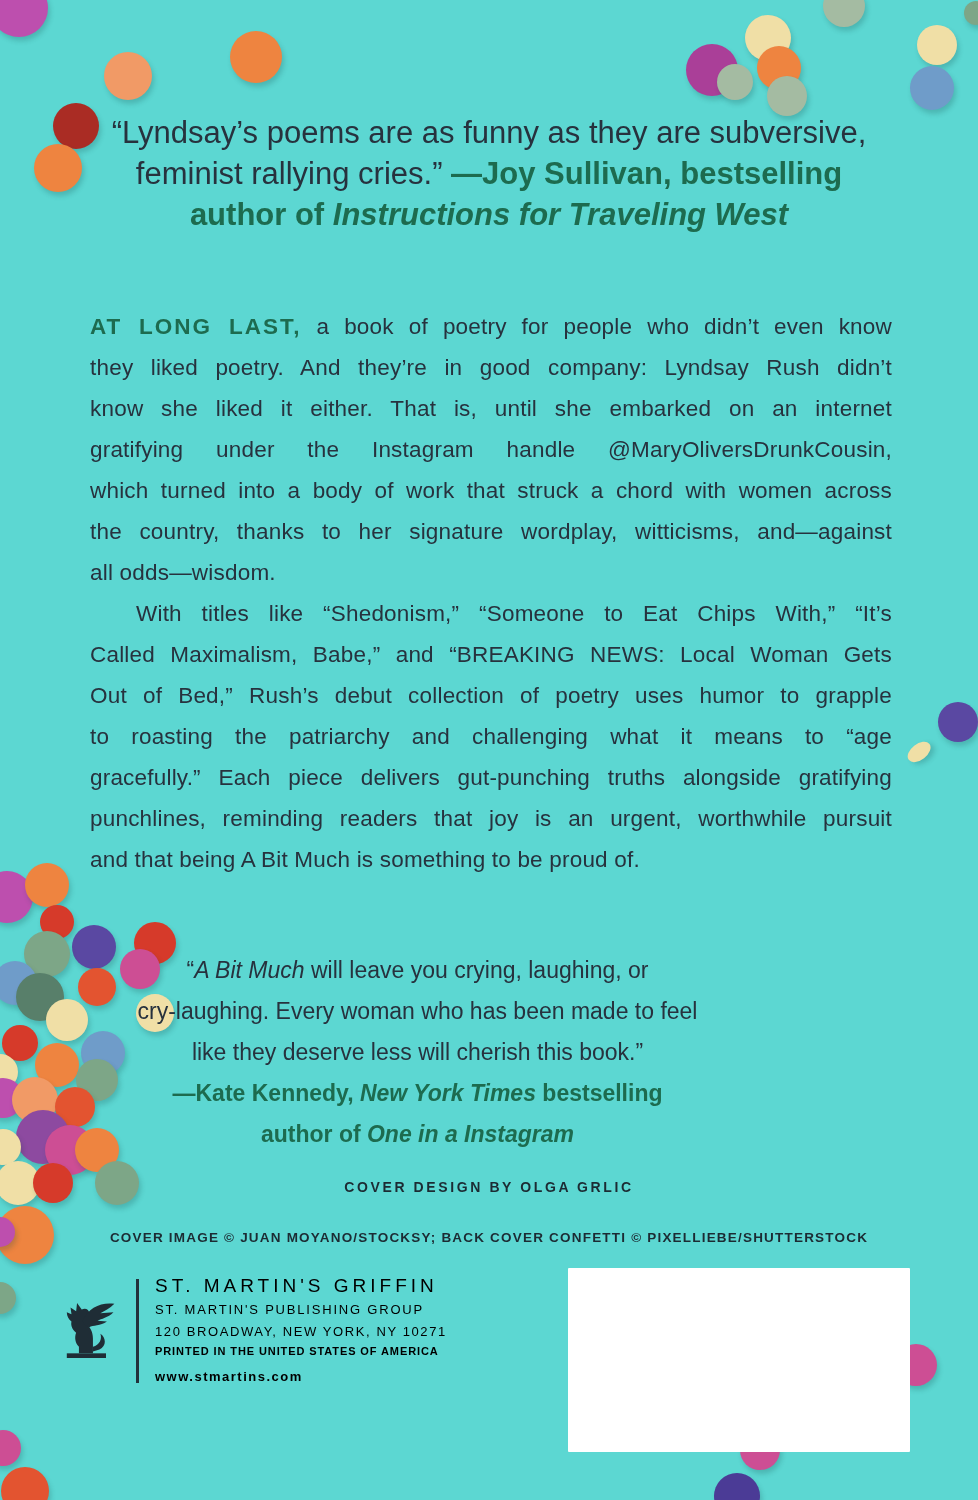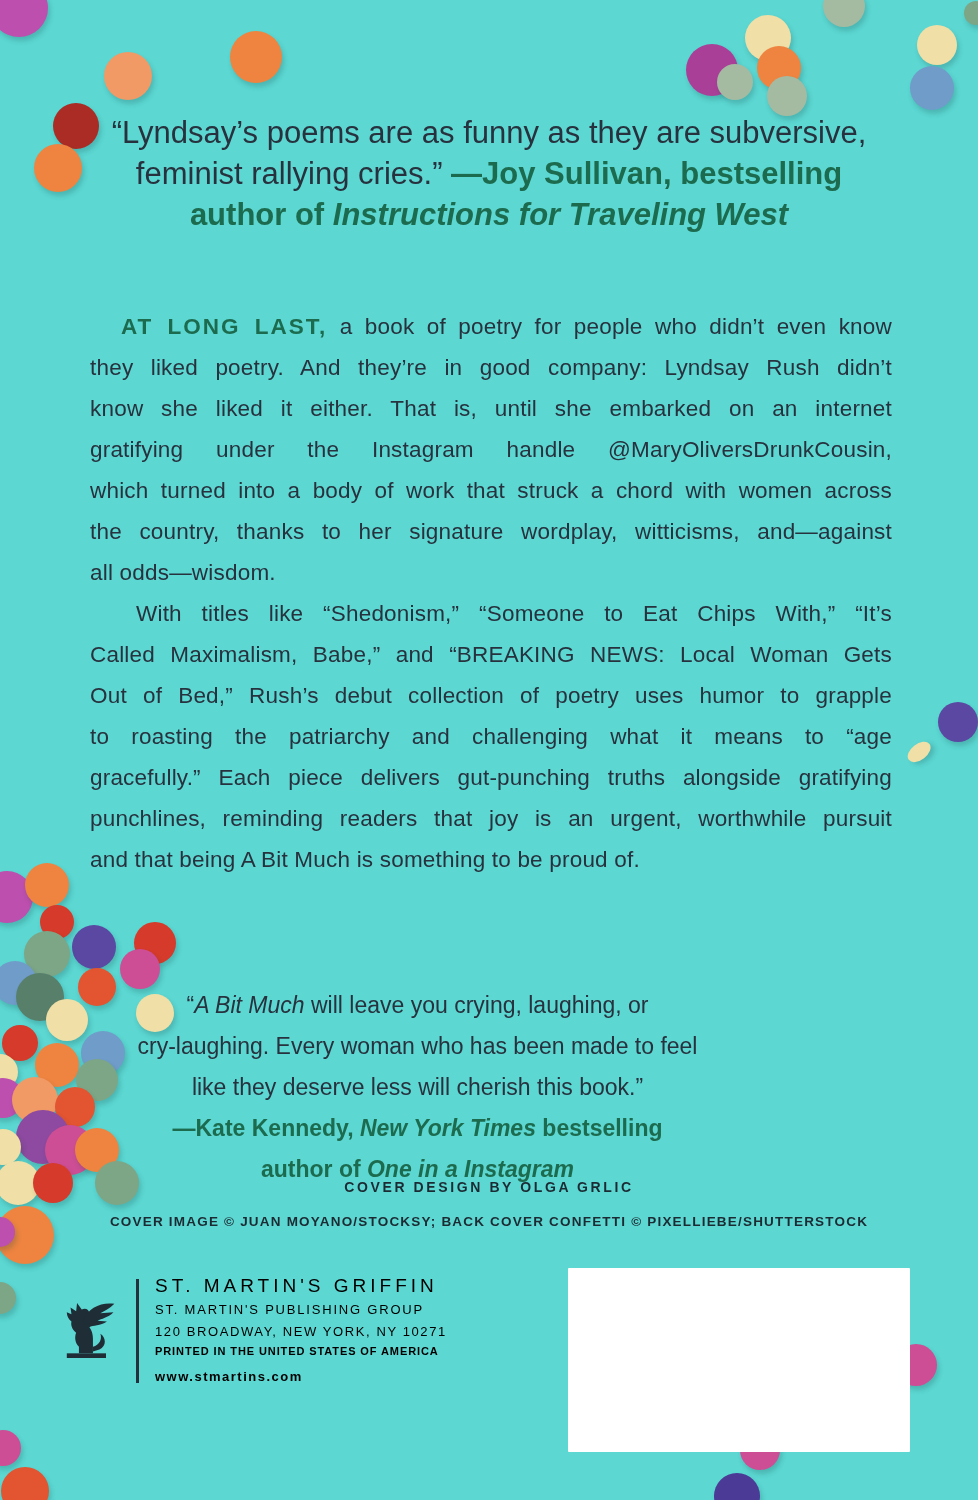--- a/index.html
+++ b/index.html
@@ -25,7 +25,7 @@
   .s-i{font-style:italic;}
   .s-g{color:var(--green); font-weight:700;}
   .s-gi{color:var(--green); font-weight:700; font-style:italic;}
-  .s-gl{color:var(--green); font-weight:700; letter-spacing:2px;margin-left:31px;}
+  .s-gl{color:var(--green); font-weight:700; letter-spacing:2px;}
   .quote-top{position:absolute; left:0; top:112px; width:978px; font-size:31px;}
   .quote-bottom{position:absolute; left:0; top:985px; width:835px; font-size:23px;}
   .synopsis{position:absolute; left:90px; top:306px; width:802px; font-size:22.5px; letter-spacing:.2px;}

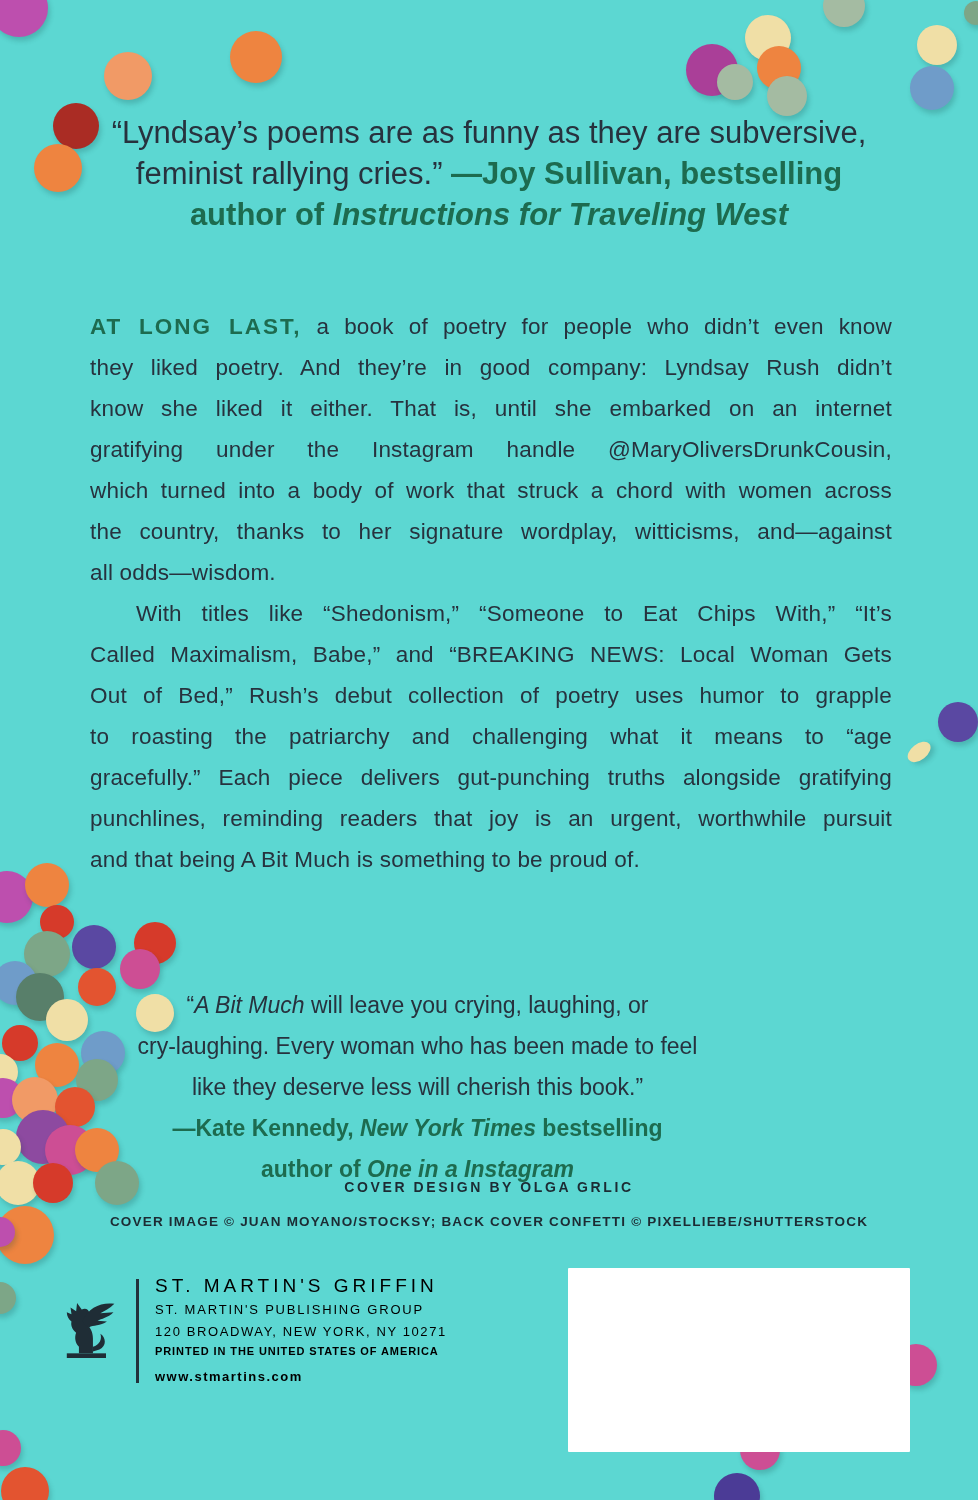--- a/index.html
+++ b/index.html
@@ -27,7 +27,7 @@
   .s-gi{color:var(--green); font-weight:700; font-style:italic;}
   .s-gl{color:var(--green); font-weight:700; letter-spacing:2px;}
   .quote-top{position:absolute; left:0; top:112px; width:978px; font-size:31px;}
-  .quote-bottom{position:absolute; left:0; top:985px; width:835px; font-size:23px;}
+  .quote-bottom{position:absolute; left:0; top:950px; width:835px; font-size:23px;}
   .synopsis{position:absolute; left:90px; top:306px; width:802px; font-size:22.5px; letter-spacing:.2px;}
   .credits{position:absolute; left:0; top:1177px; width:978px; text-align:center; color:#1c2b33; font-weight:700; z-index:3;}
   .credits .c1{font-size:14px; letter-spacing:2.6px; line-height:20px;}

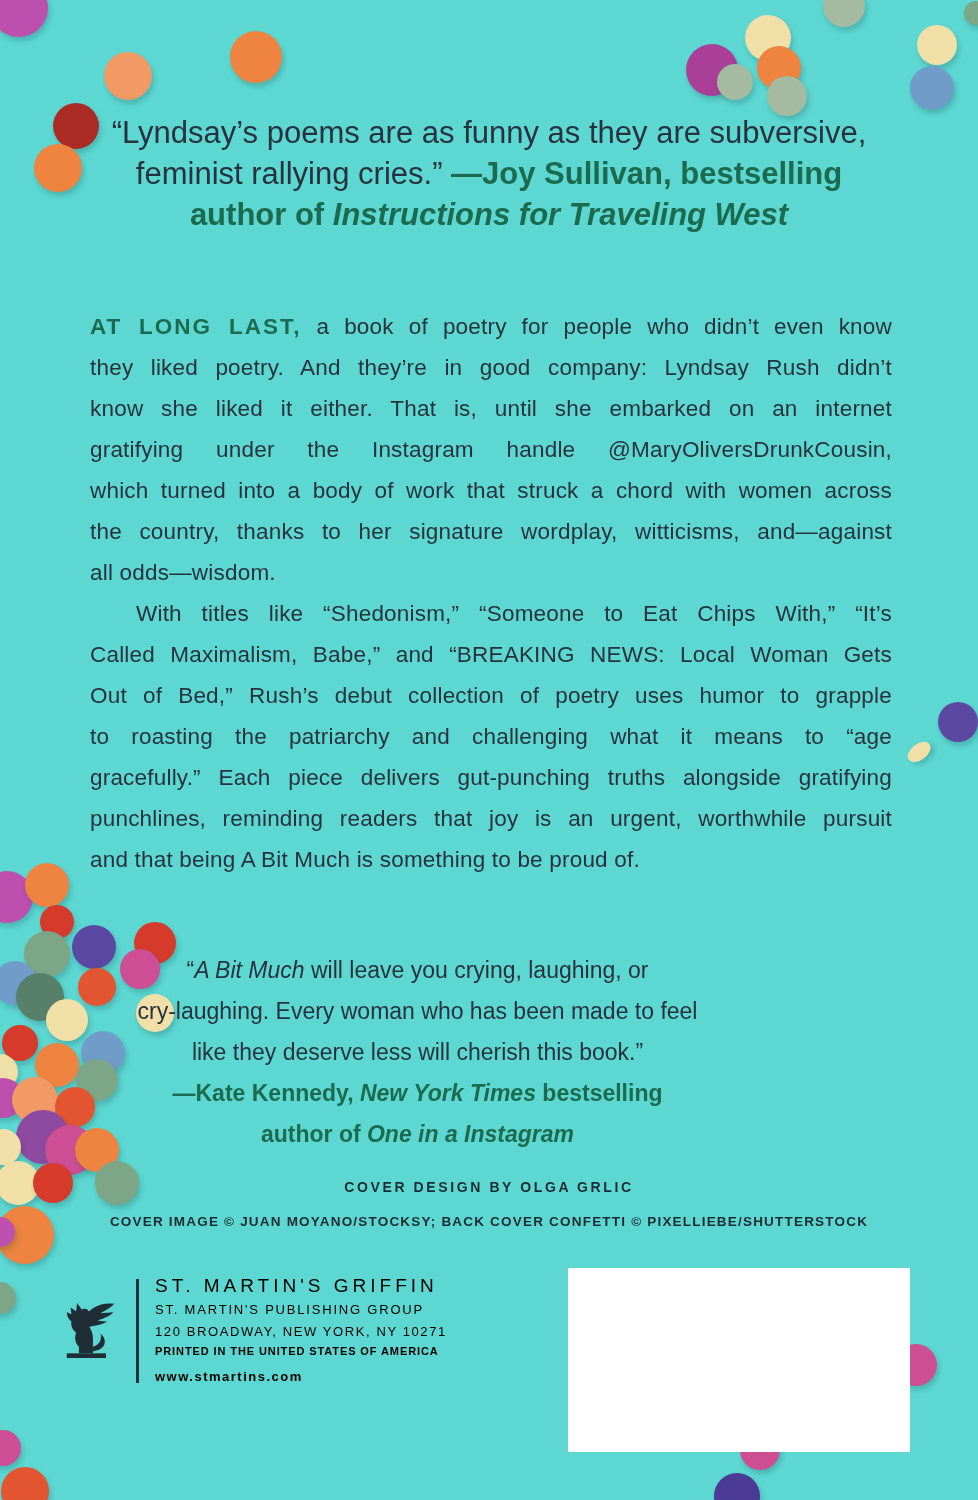--- a/index.html
+++ b/index.html
@@ -31,7 +31,7 @@
   .synopsis{position:absolute; left:90px; top:306px; width:802px; font-size:22.5px; letter-spacing:.2px;}
   .credits{position:absolute; left:0; top:1177px; width:978px; text-align:center; color:#1c2b33; font-weight:700; z-index:3;}
   .credits .c1{font-size:14px; letter-spacing:2.6px; line-height:20px;}
-  .credits .c2{font-size:13.5px; letter-spacing:1.2px; line-height:18px; margin-top:16px; white-space:nowrap;}
+  .credits .c2{font-size:13.5px; letter-spacing:1.2px; line-height:18px; margin-top:32px; white-space:nowrap;}
   .barcode-box{
     position:absolute; left:568px; top:1268px; width:342px; height:184px;
     background:#ffffff; z-index:2; border-radius:1px;

